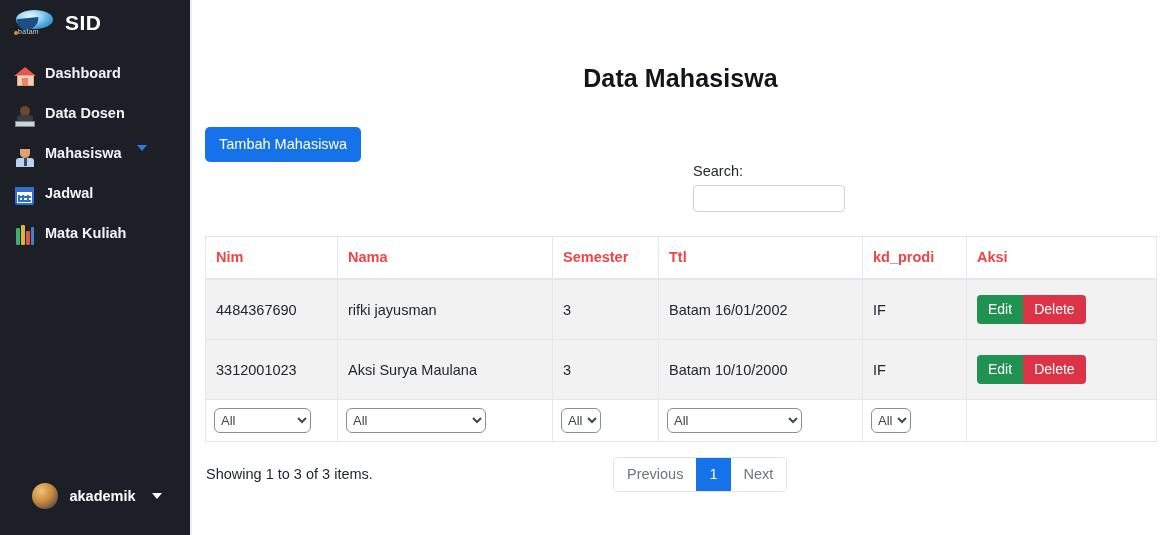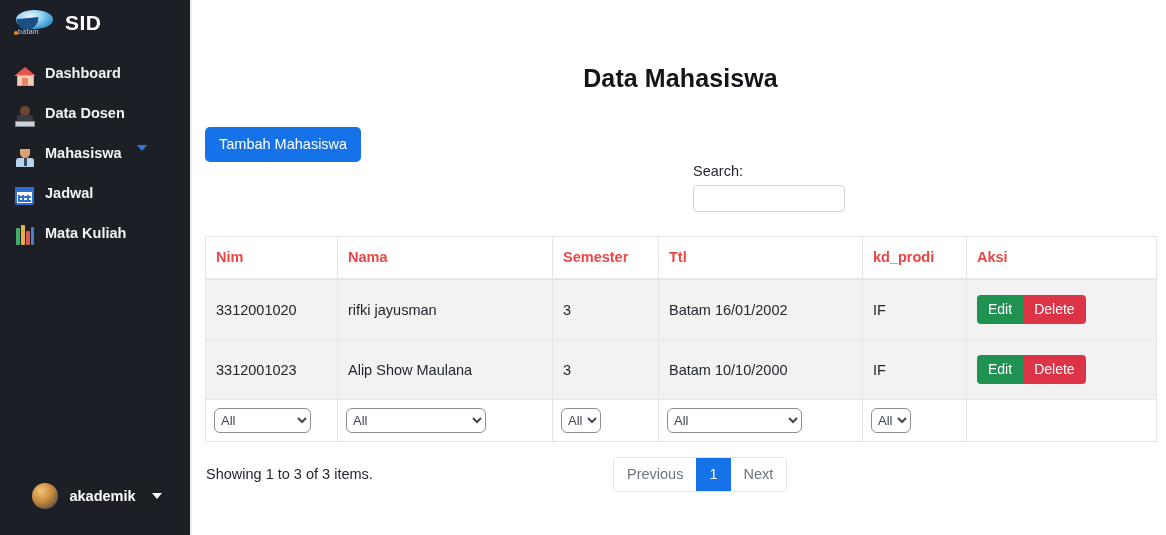--- a/index.html
+++ b/index.html
@@ -338,7 +338,7 @@
       </thead>
       <tbody>
         <tr class="odd">
-          <td>3312001020</td>
+          <td>4484367690</td>
           <td>rifki jayusman</td>
           <td>3</td>
           <td>Batam 16/01/2002</td>

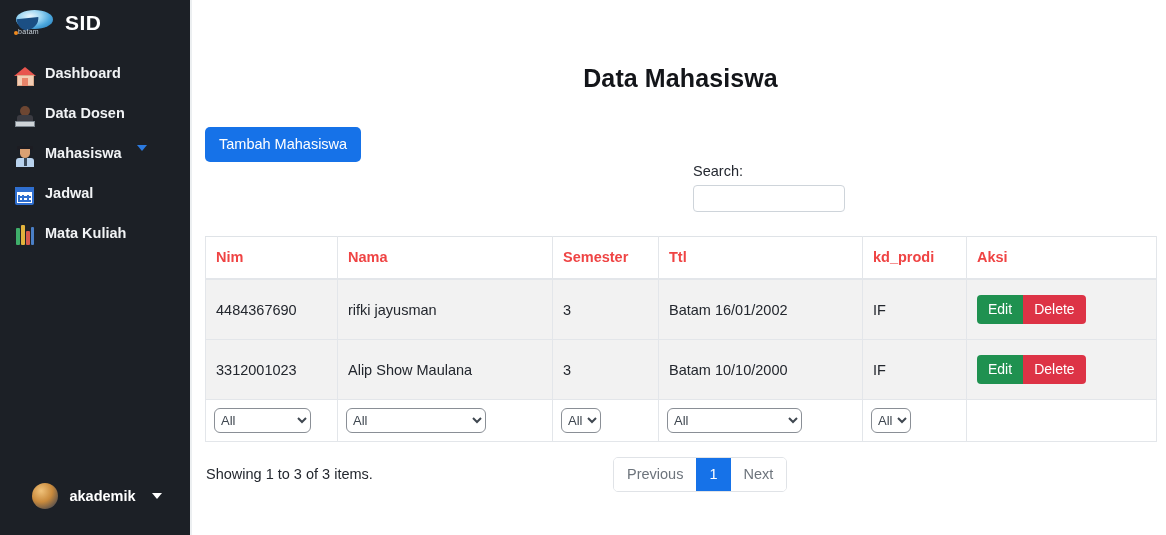--- a/index.html
+++ b/index.html
@@ -352,7 +352,7 @@
         </tr>
         <tr class="odd">
           <td>3312001023</td>
-          <td>Alip Show Maulana</td>
+          <td>Aksi Surya Maulana</td>
           <td>3</td>
           <td>Batam 10/10/2000</td>
           <td>IF</td>

